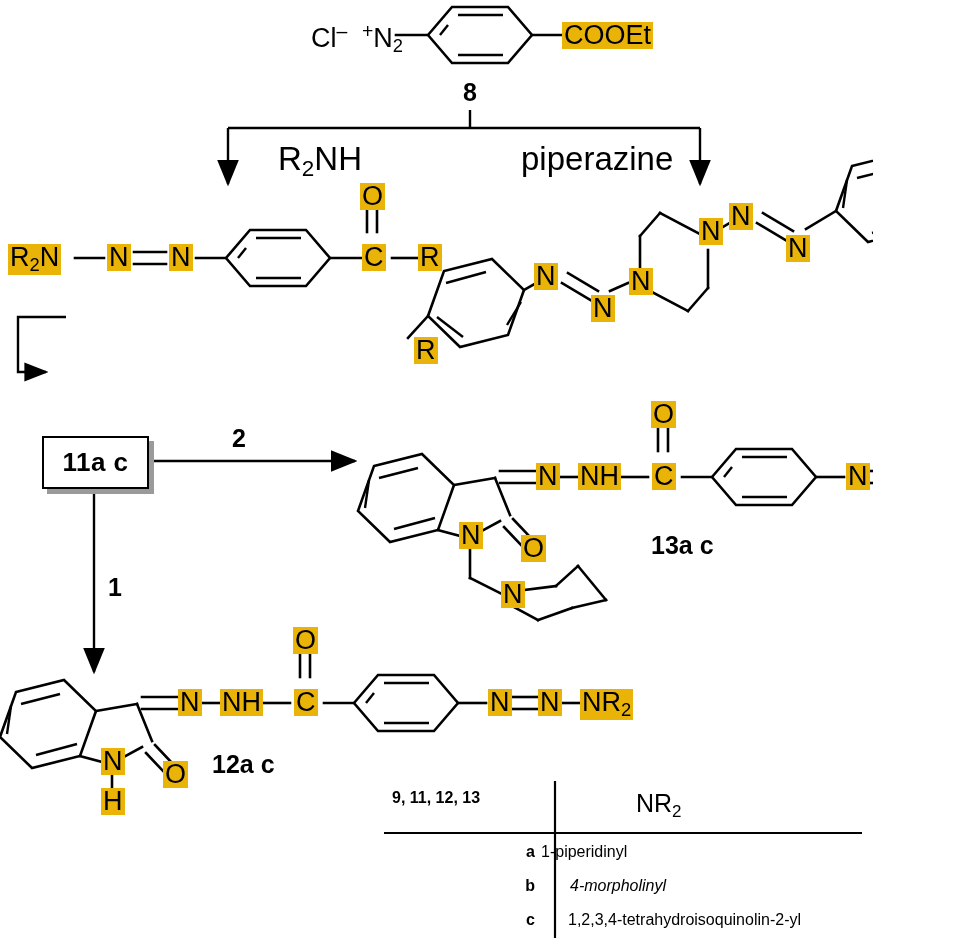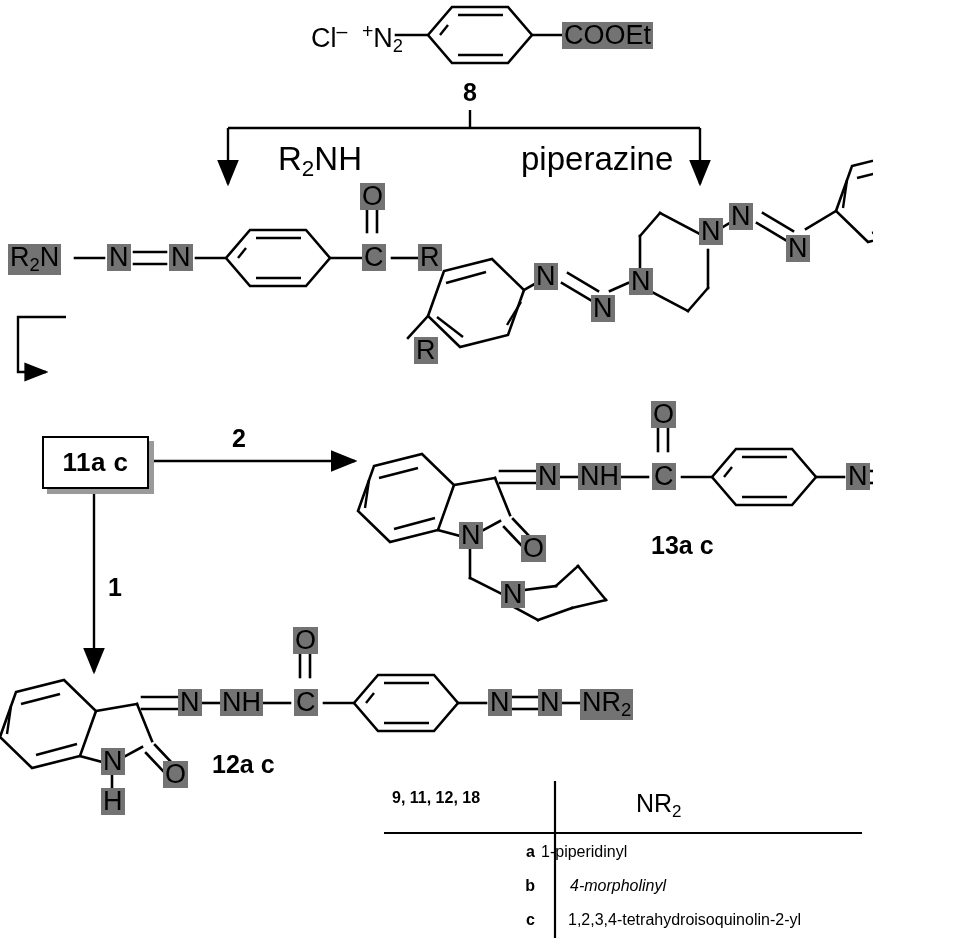--- a/index.html
+++ b/index.html
@@ -54,7 +54,7 @@
   }
   .atom {
     font-size: 27px;
-    background: #737373;
+    background: #eab308;
     padding: 0 2px;
   }
   .atom.nobg { background: transparent; }

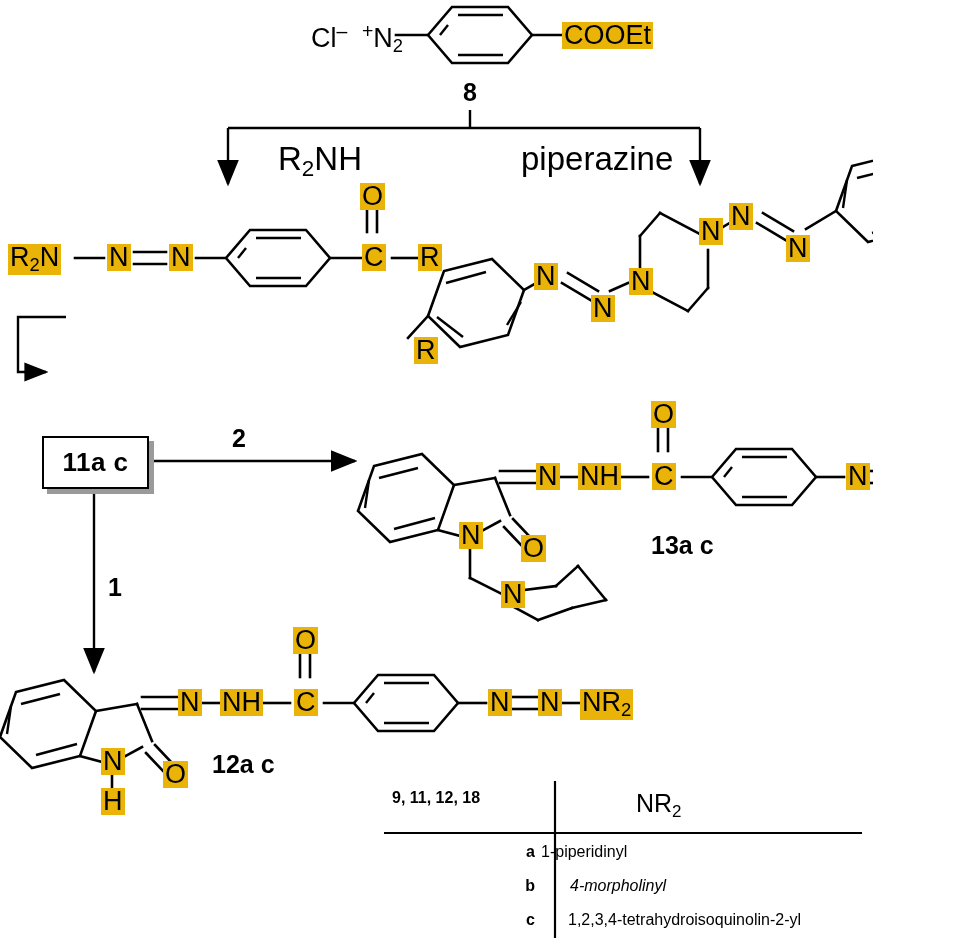--- a/index.html
+++ b/index.html
@@ -355,7 +355,7 @@
   <div class="atom" style="left:580px; top:689px;"><span>NR</span><span class="sub">2</span></div>
   <div class="lbl bold" style="left:212px; top:752px;">12a  c</div>
 
-  <div class="tbl-cell bold" style="left:392px; top:789px;">9, 11, 12, 18</div>
+  <div class="tbl-cell bold" style="left:392px; top:789px;">9, 11, 12, 13</div>
   <div class="tbl-cell" style="left:636px; top:789px; font-size:25px;"><span>NR</span><span class="sub">2</span></div>
 
   <div class="tbl-cell bold right" style="left:490px; top:843px; width:45px;">a</div>

